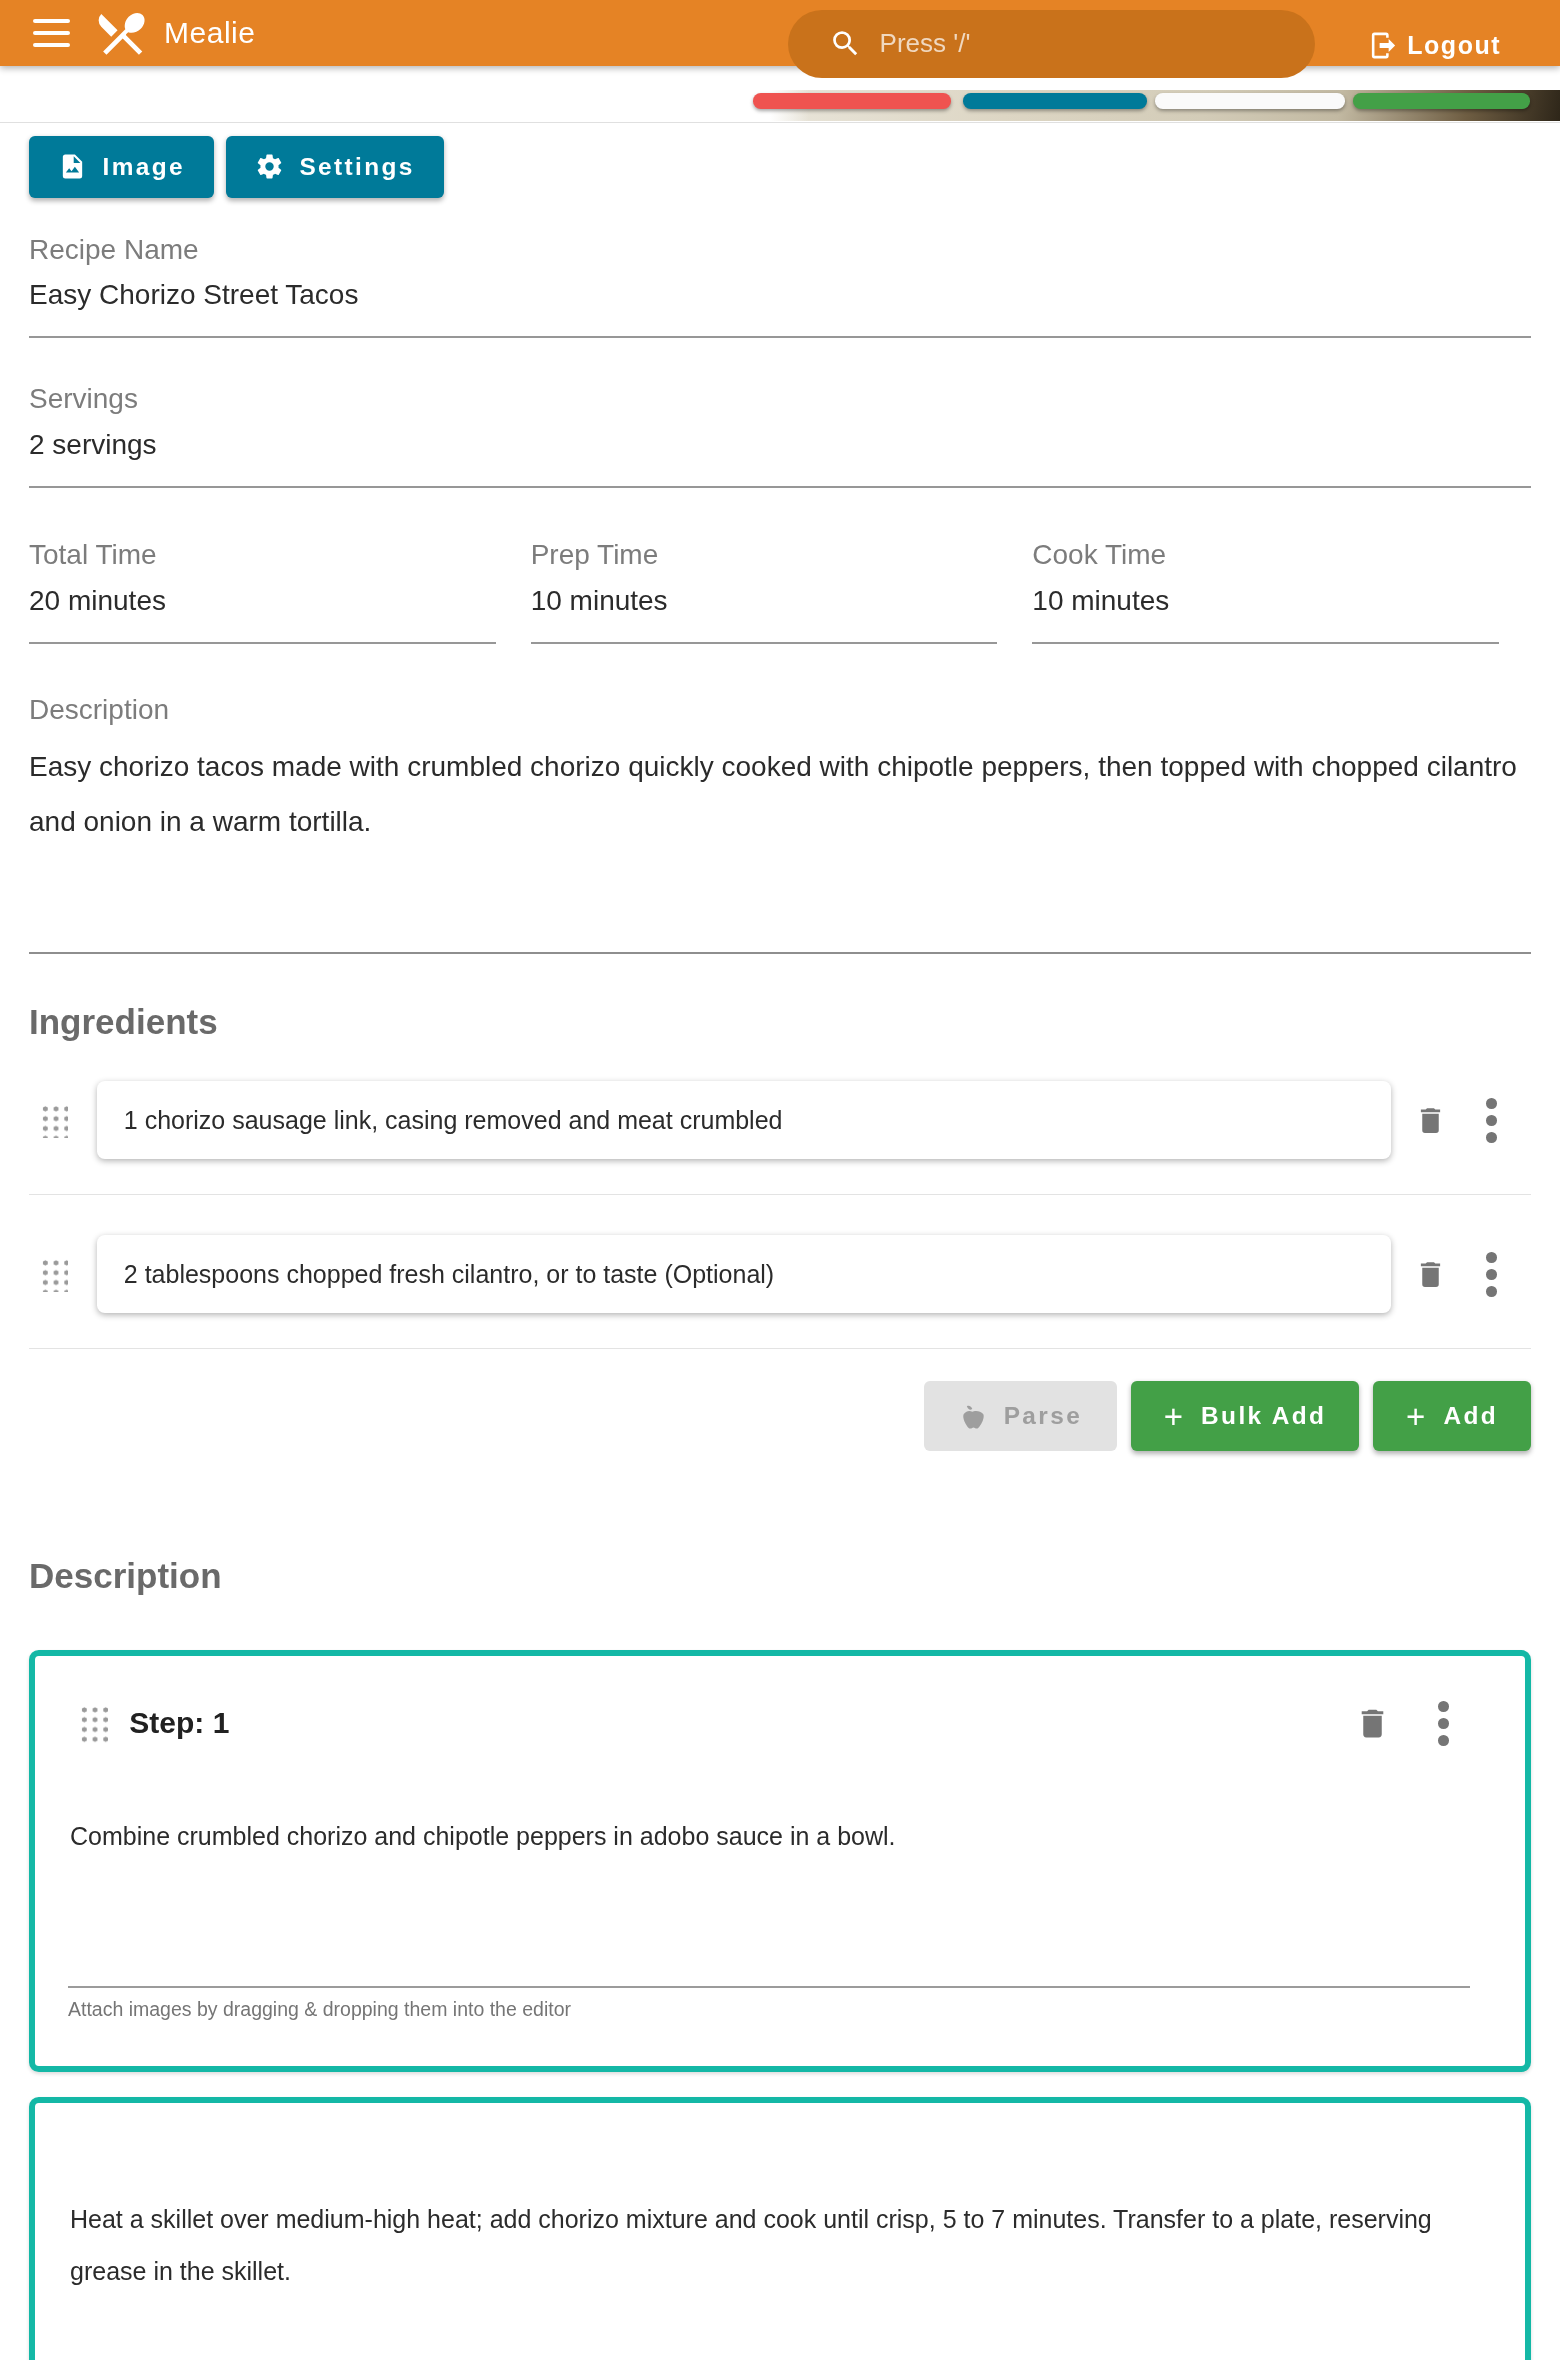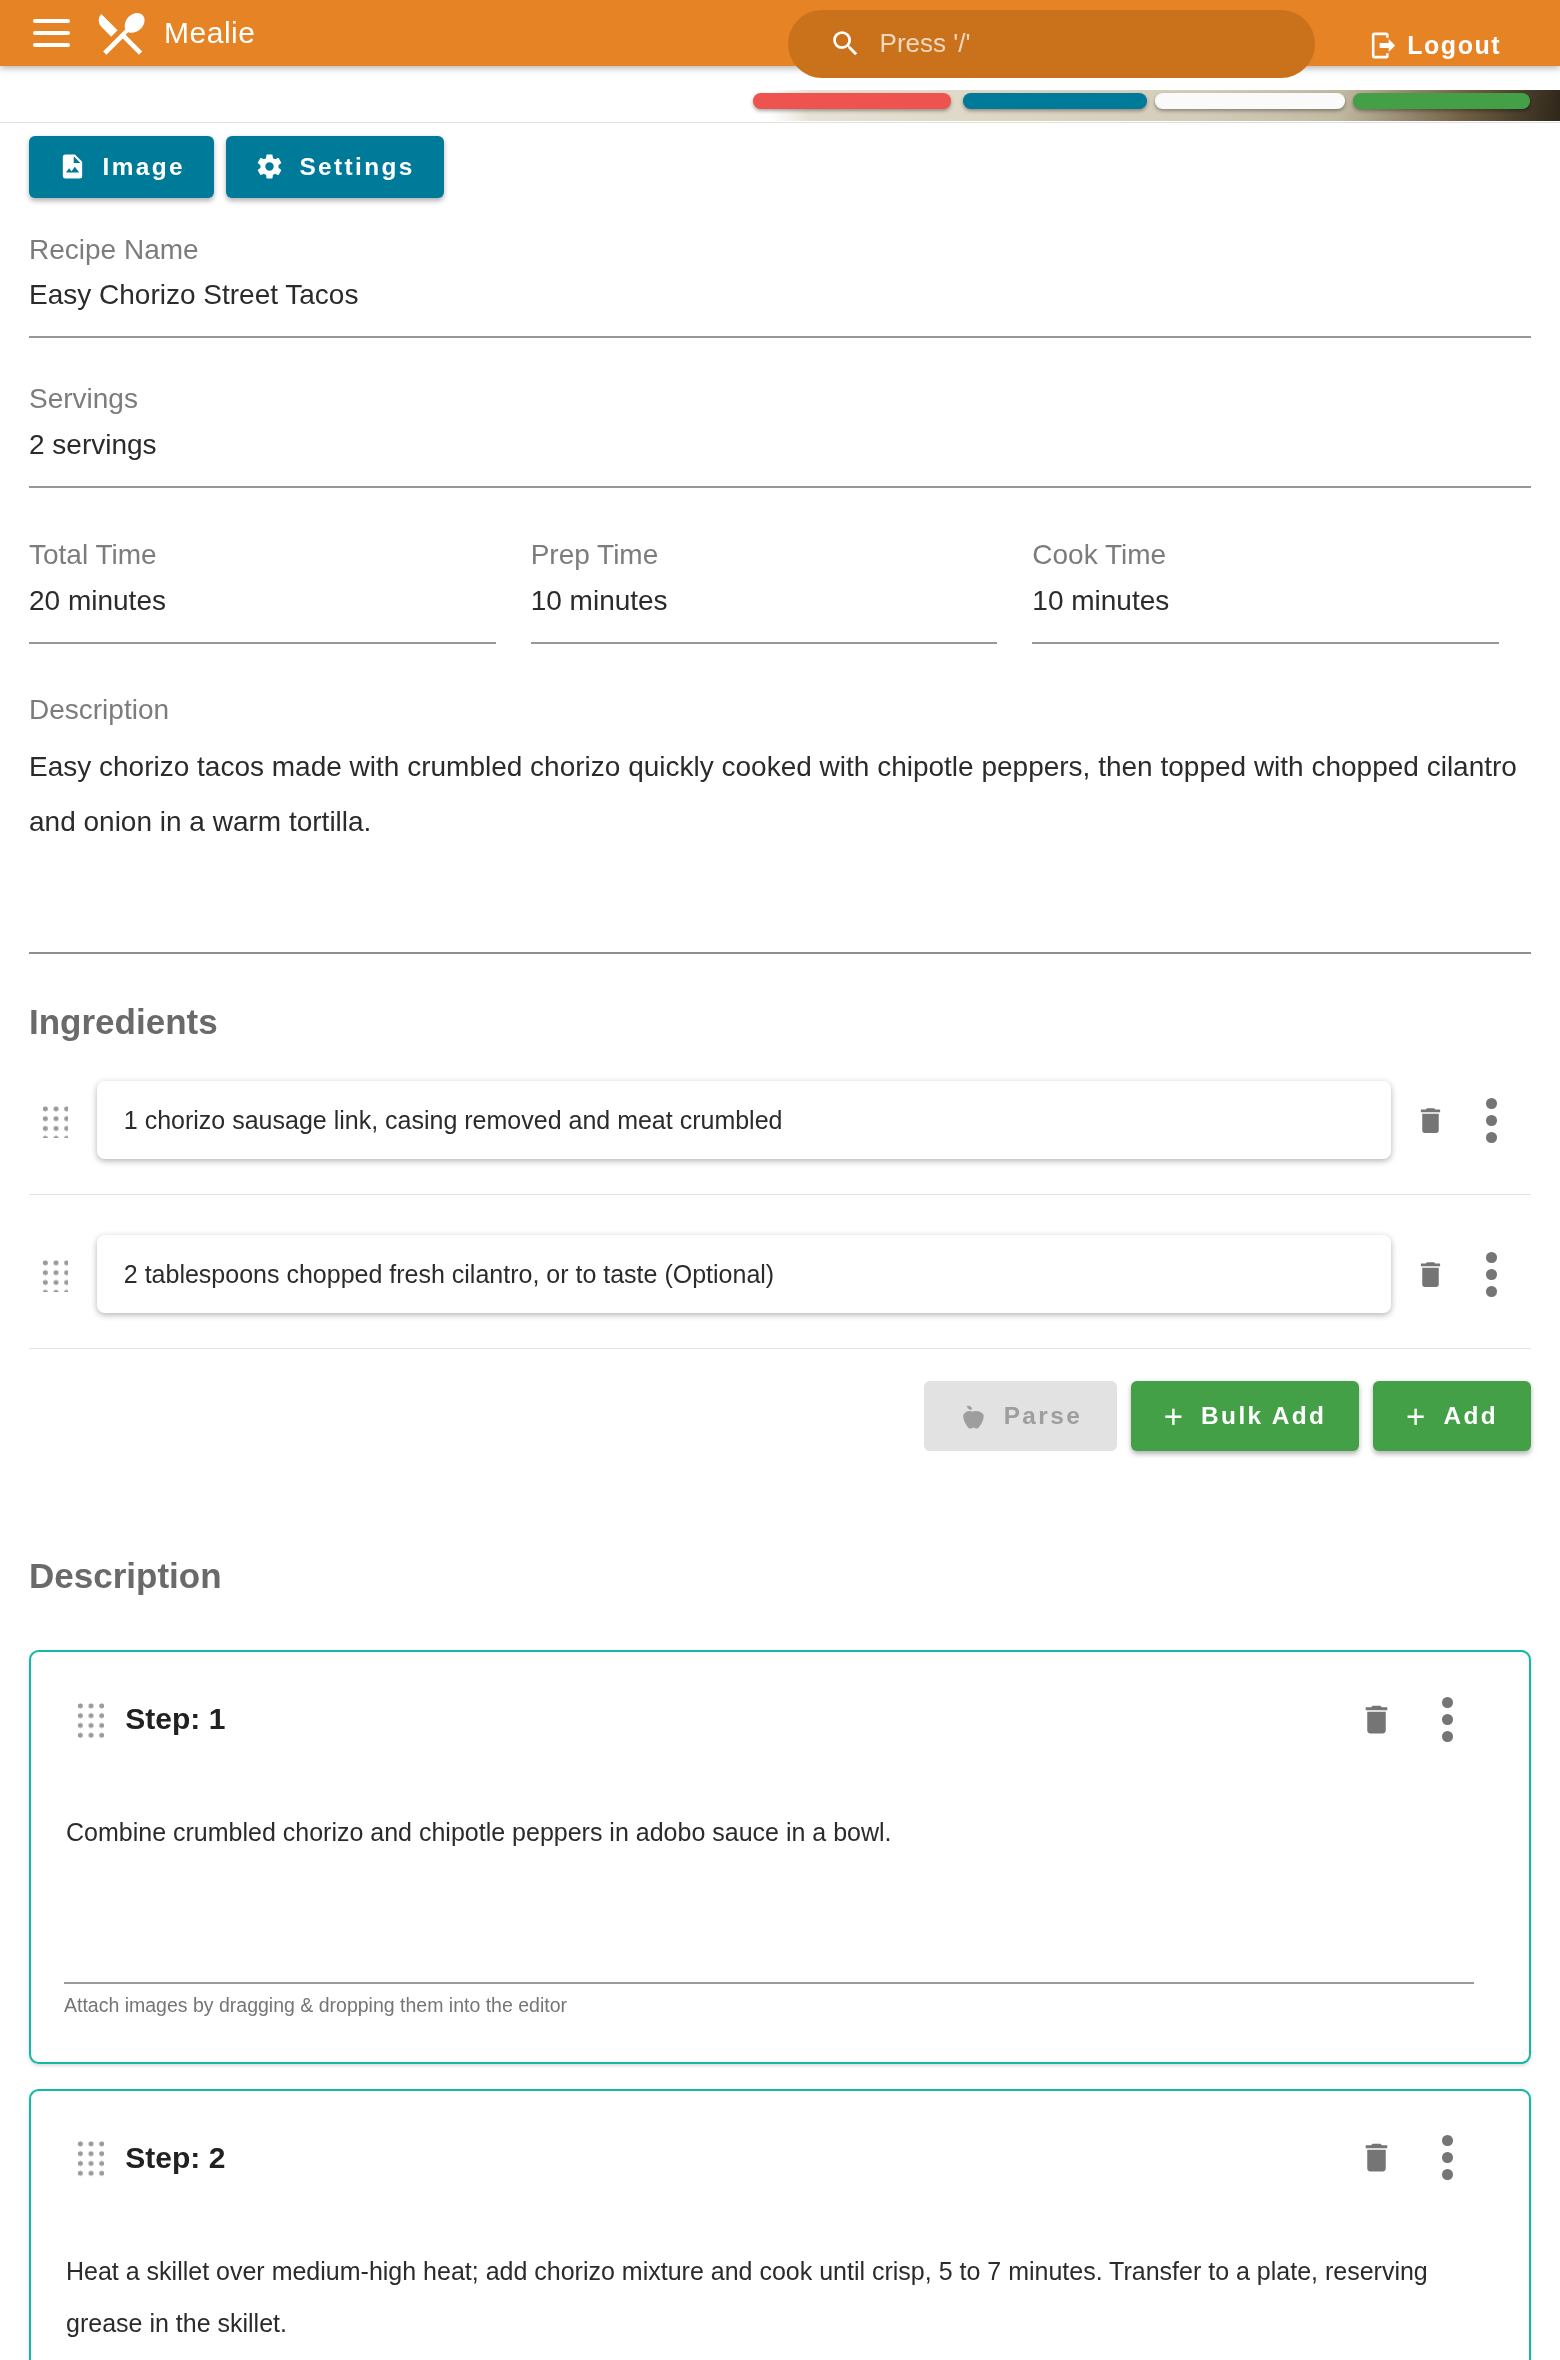--- a/index.html
+++ b/index.html
@@ -89,7 +89,7 @@
 
   
   h2.section.instructions{margin-top:105px;}
-  .step-card{margin-top:54px; background:#fff; border:2px solid #14b8a6; border-radius:9.8px;
+  .step-card{margin-top:54px; background:#fff; border:6px solid #14b8a6; border-radius:9.8px;
     box-shadow:0 2px 3.9px rgba(0,0,0,.14); padding:35px 55px 45px 33px;}
   .step-card + .step-card{margin-top:24.4px;}
   .step-head{display:flex; align-items:center; height:64px;}

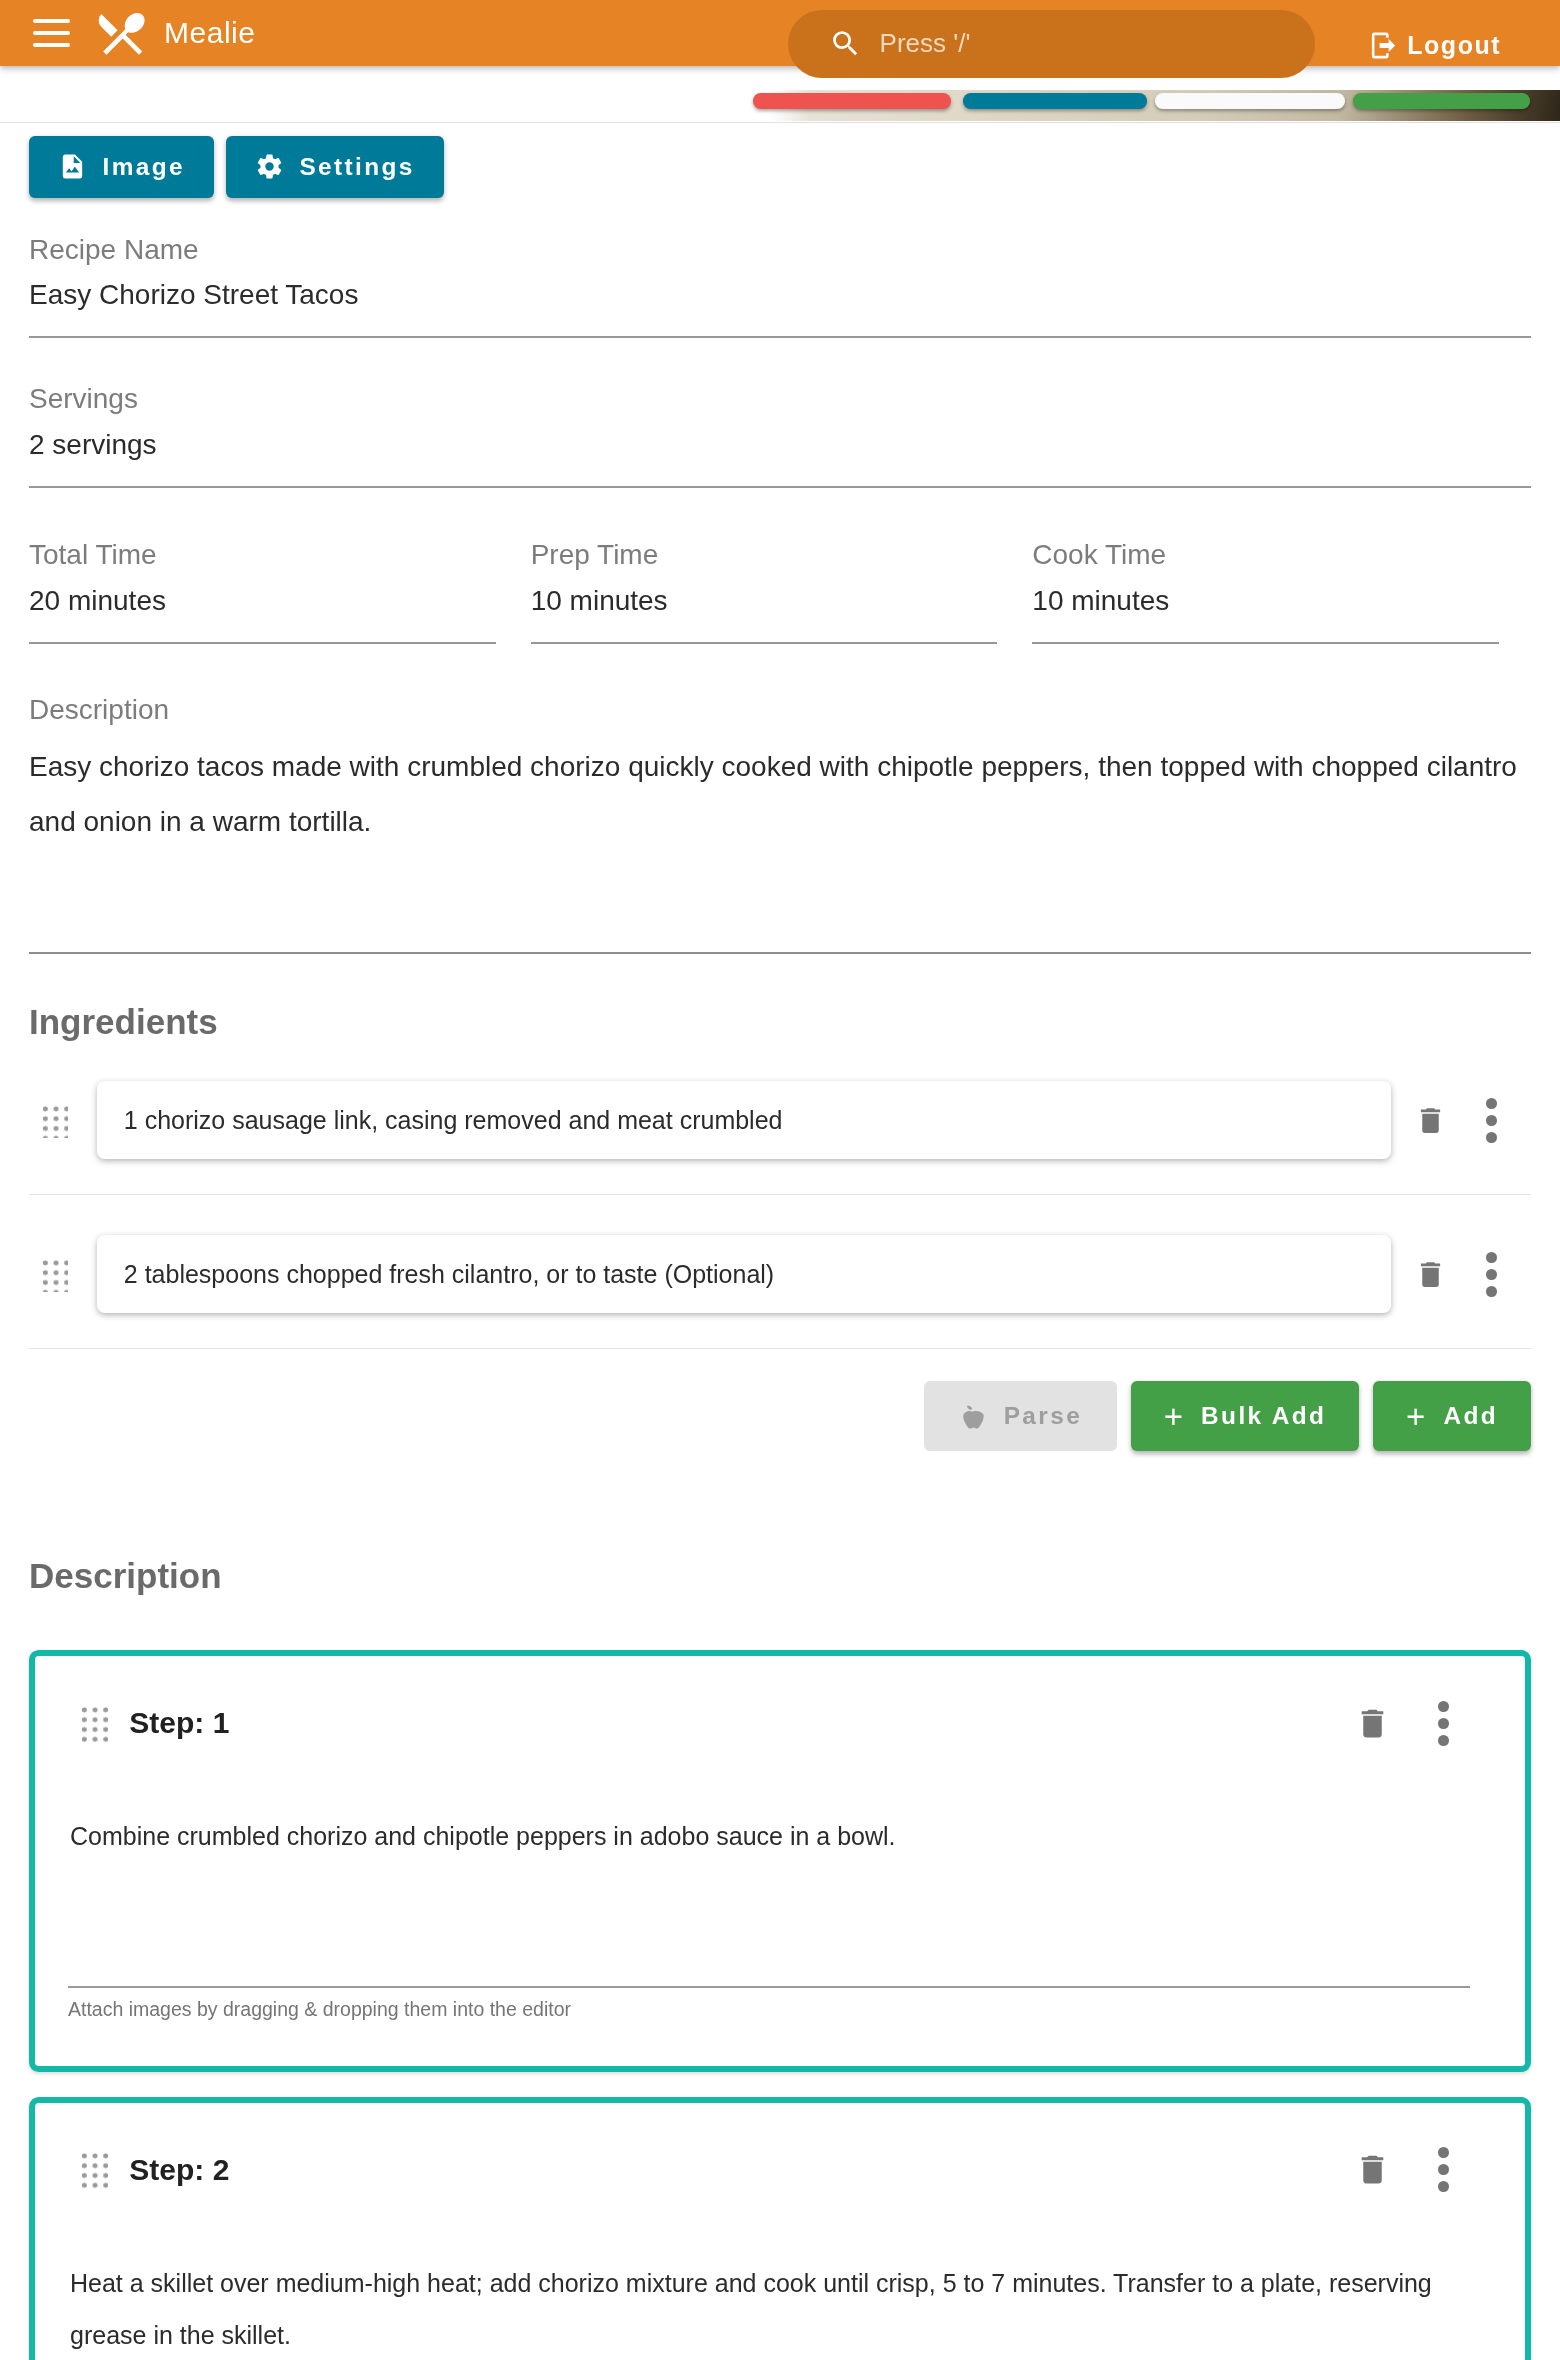--- a/index.html
+++ b/index.html
@@ -275,23 +275,6 @@
   </section>
 
   <section class="step-card">
-    <div class="step-head">
-      <div class="drag"></div>
-      <div class="step-title">Step: 2</div>
-      <div class="spacer"></div>
-      <button class="icon-btn">
-        <svg width="37" height="37" viewBox="0 0 24 24">
-          <path fill="#757575" d="M6 19a2 2 0 0 0 2 2h8a2 2 0 0 0 2-2V7H6v12M19 4h-3.5l-1-1h-5l-1 1H5v2h14V4Z"></path>
-        </svg>
-      </button>
-      <button class="icon-btn kebab">
-        <span class="kebab-dots">
-            <i></i>
-            <i></i>
-            <i></i>
-          </span>
-      </button>
-    </div>
     <div class="step-body">Heat a skillet over medium-high heat; add chorizo mixture and cook until crisp, 5 to 7 minutes. Transfer to a plate, reserving grease in the skillet.</div>
 
   </section>

